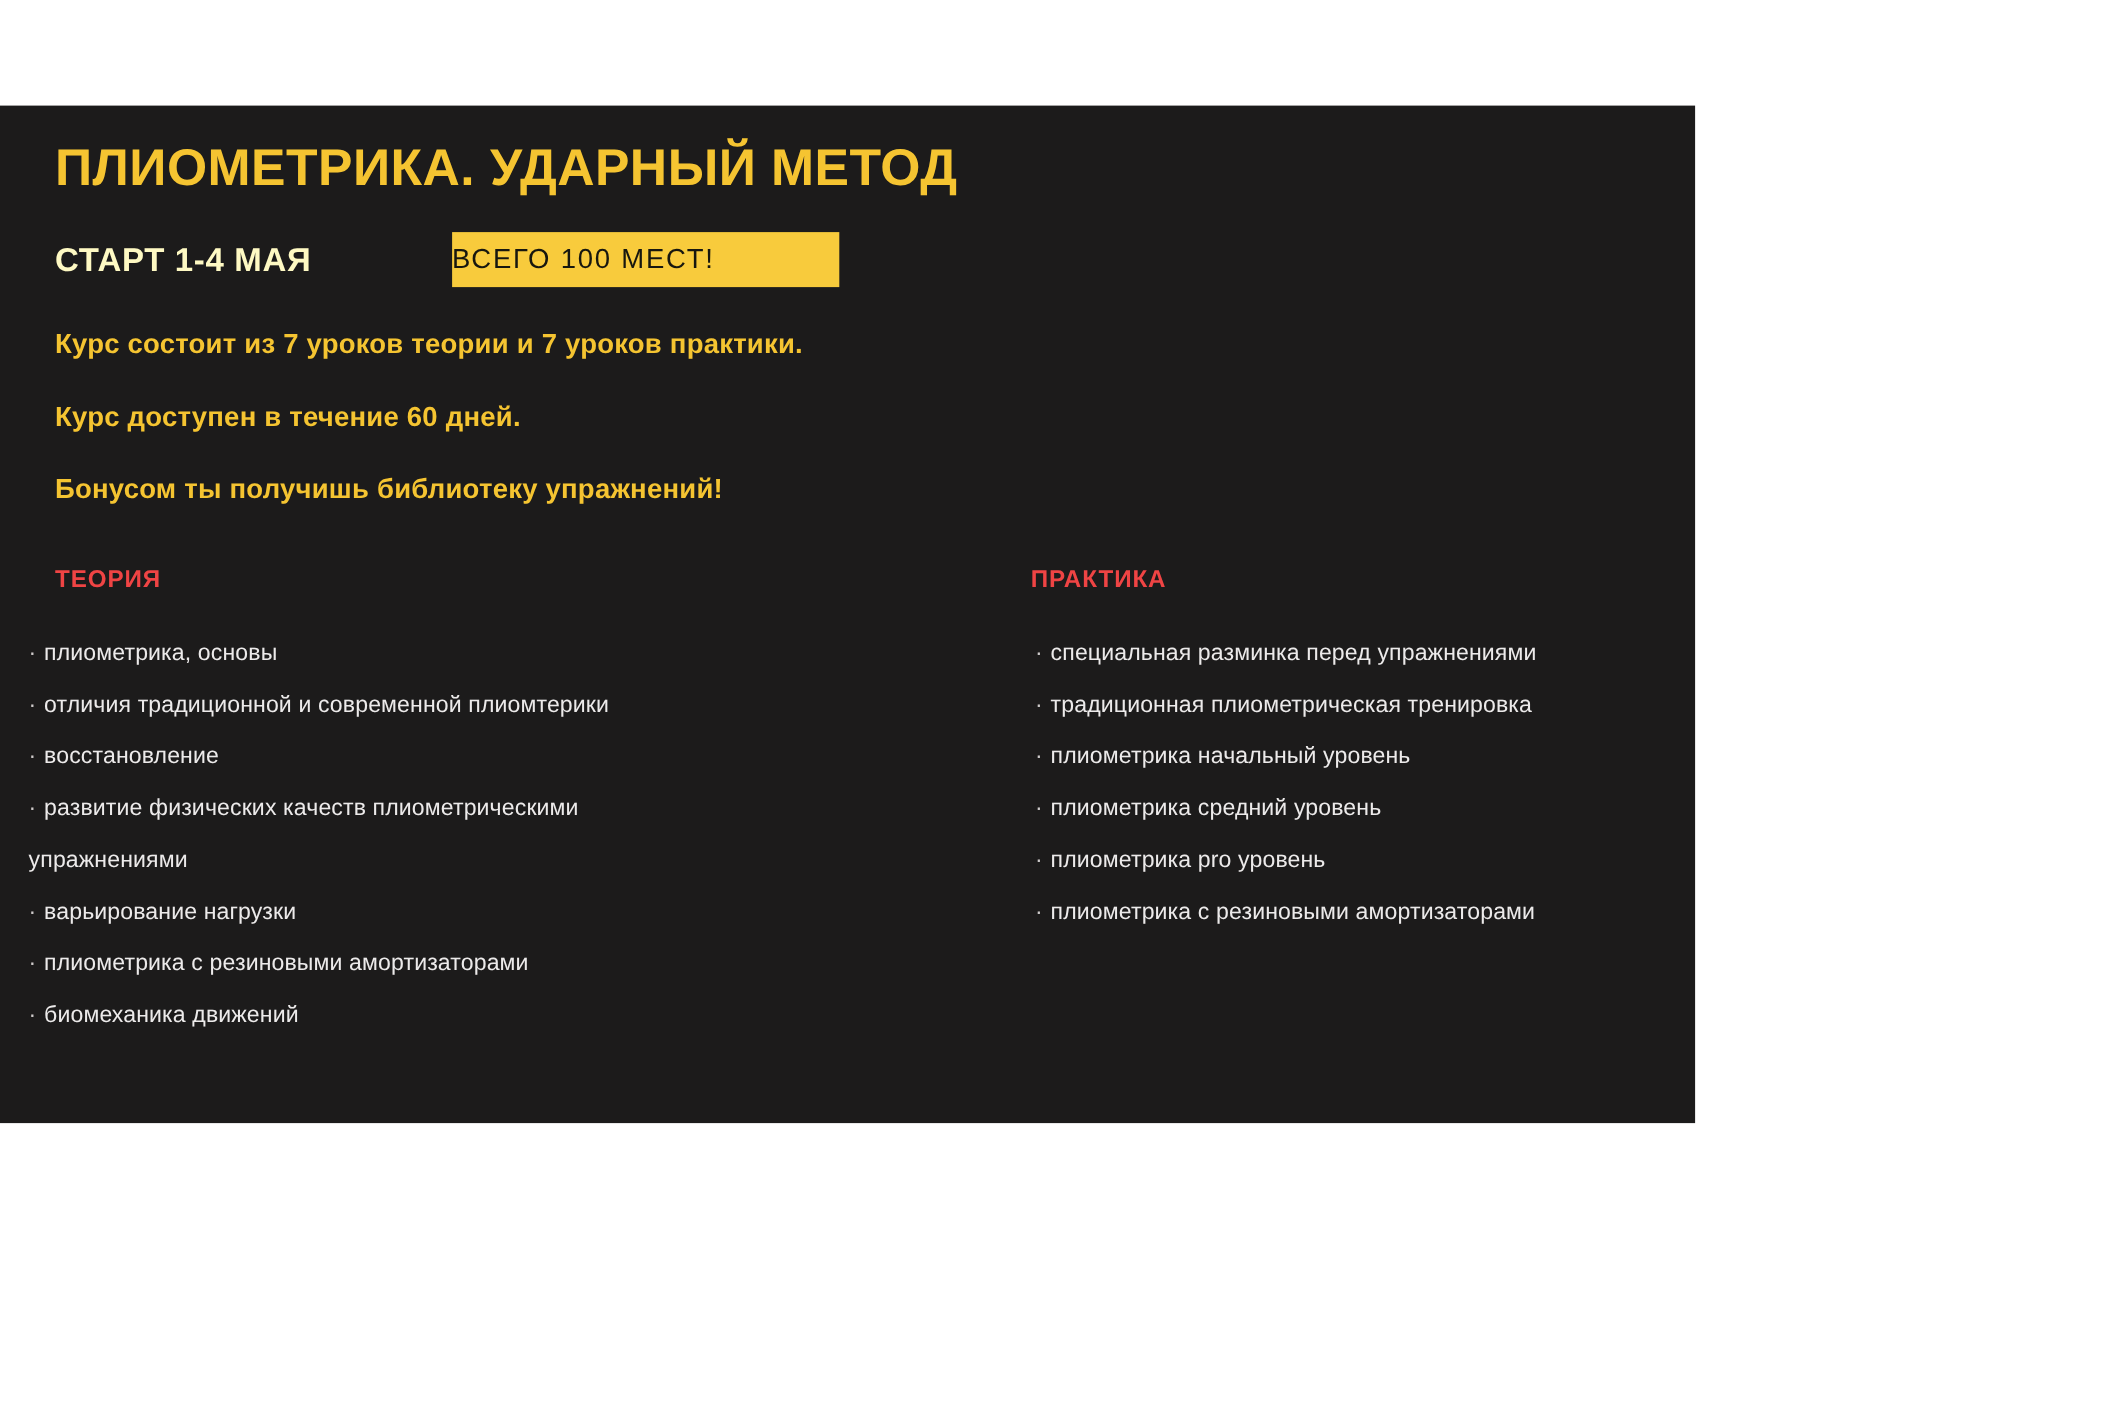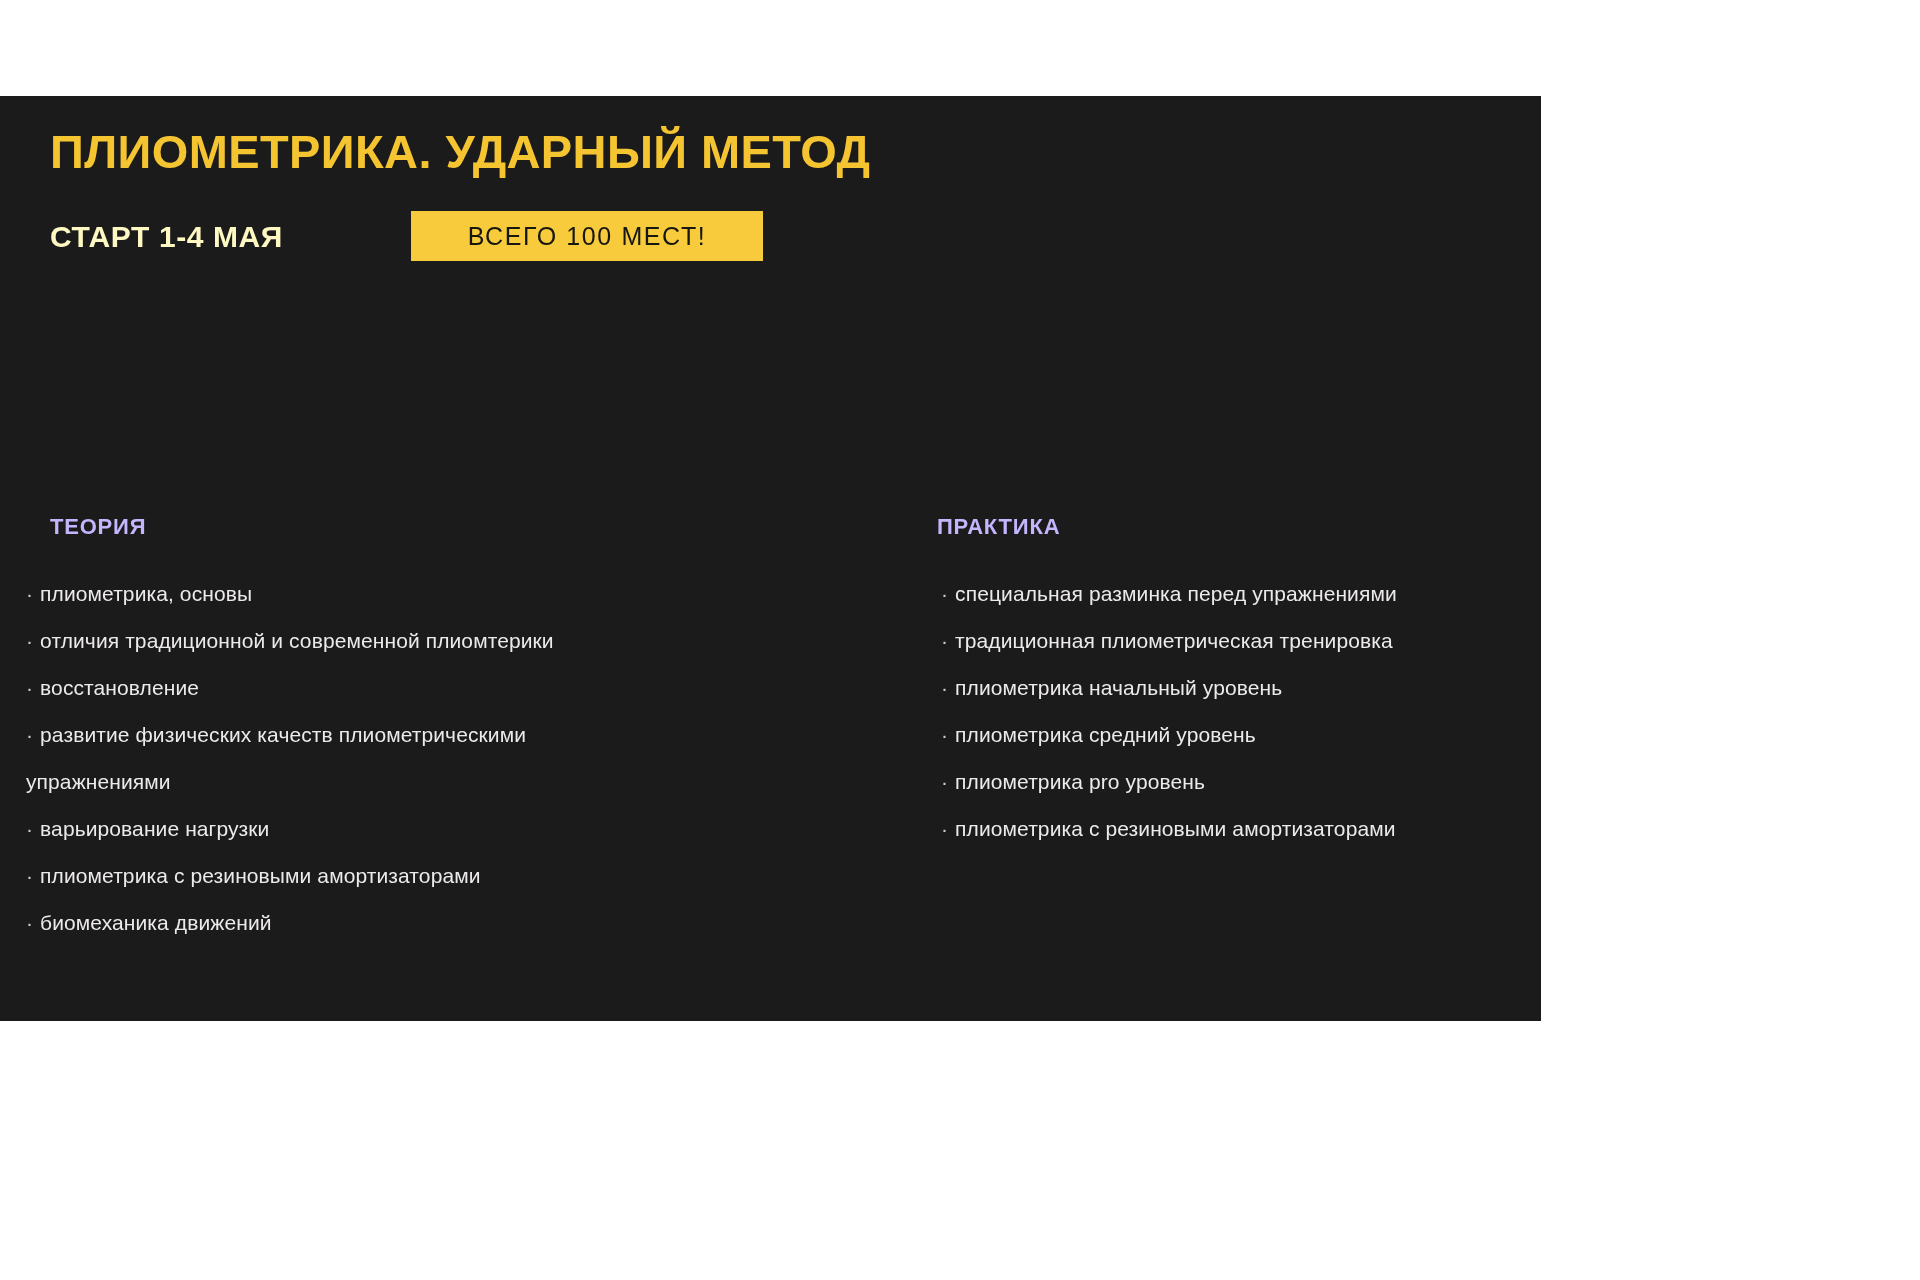--- a/index.html
+++ b/index.html
@@ -62,7 +62,6 @@
     background: #F8CB3C;
     display: flex;
     align-items: center;
-    justify-content: center;
   }
   .badge-text {
     font-size: 25px;

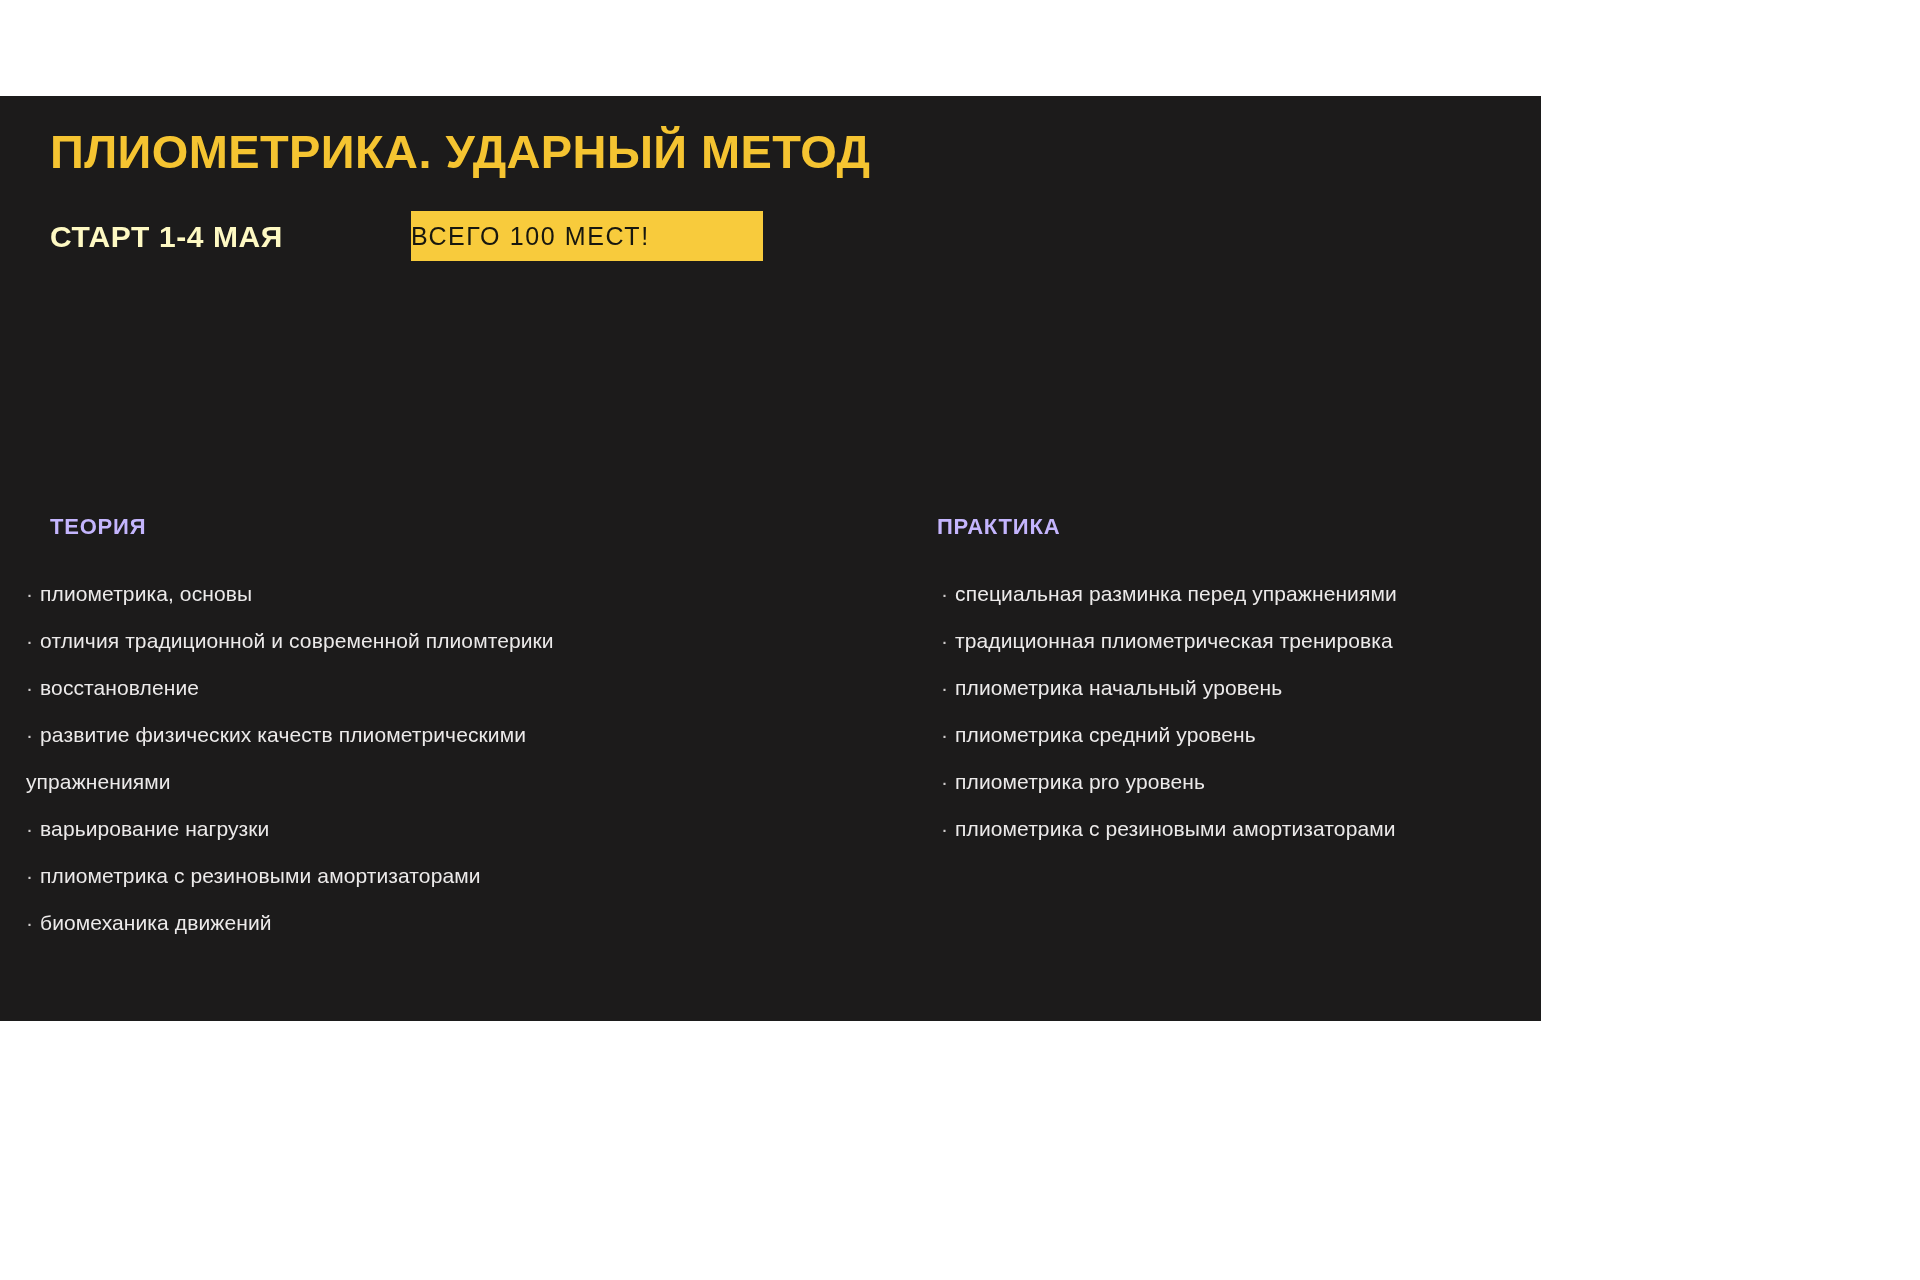--- a/index.html
+++ b/index.html
@@ -142,6 +142,11 @@
       <span class="badge-text">ВСЕГО 100 МЕСТ!</span>
     </div>
 
+    <div class="statements">
+        <div class="statement">Курс состоит из 7 уроков теории и 7 уроков практики.</div>
+        <div class="statement">Курс доступен в течение 60 дней.</div>
+        <div class="statement">Бонусом ты получишь библиотеку упражнений!</div>
+      </div>
 
     <div class="columns">
       <div class="col col-theory">

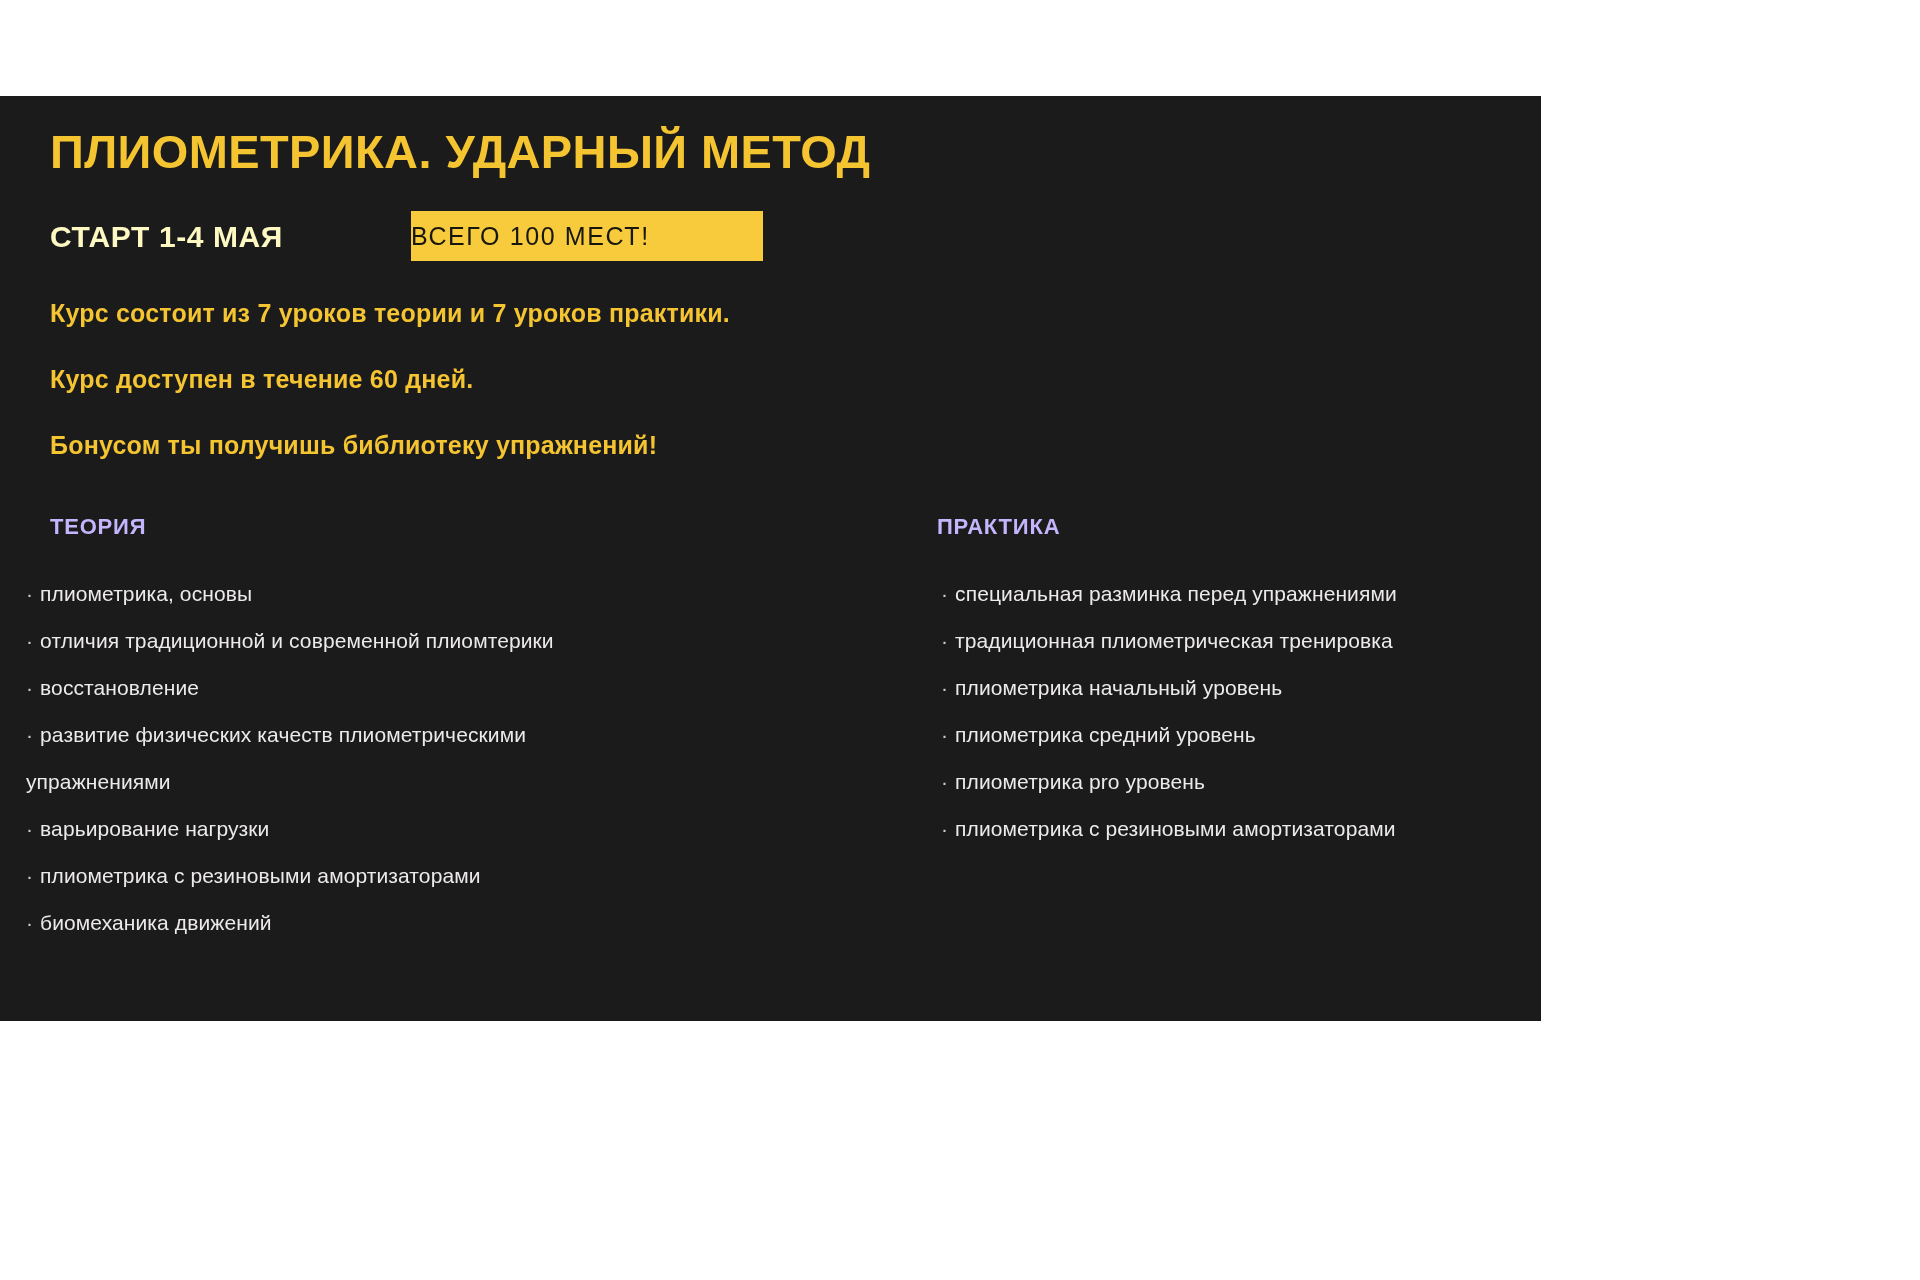--- a/index.html
+++ b/index.html
@@ -103,7 +103,7 @@
   .col-heading {
     font-size: 22px;
     font-weight: bold;
-    color: #c4b5fd;
+    color: #ef4444;
     letter-spacing: 0.8px;
     margin-bottom: 30px;
     white-space: nowrap;

